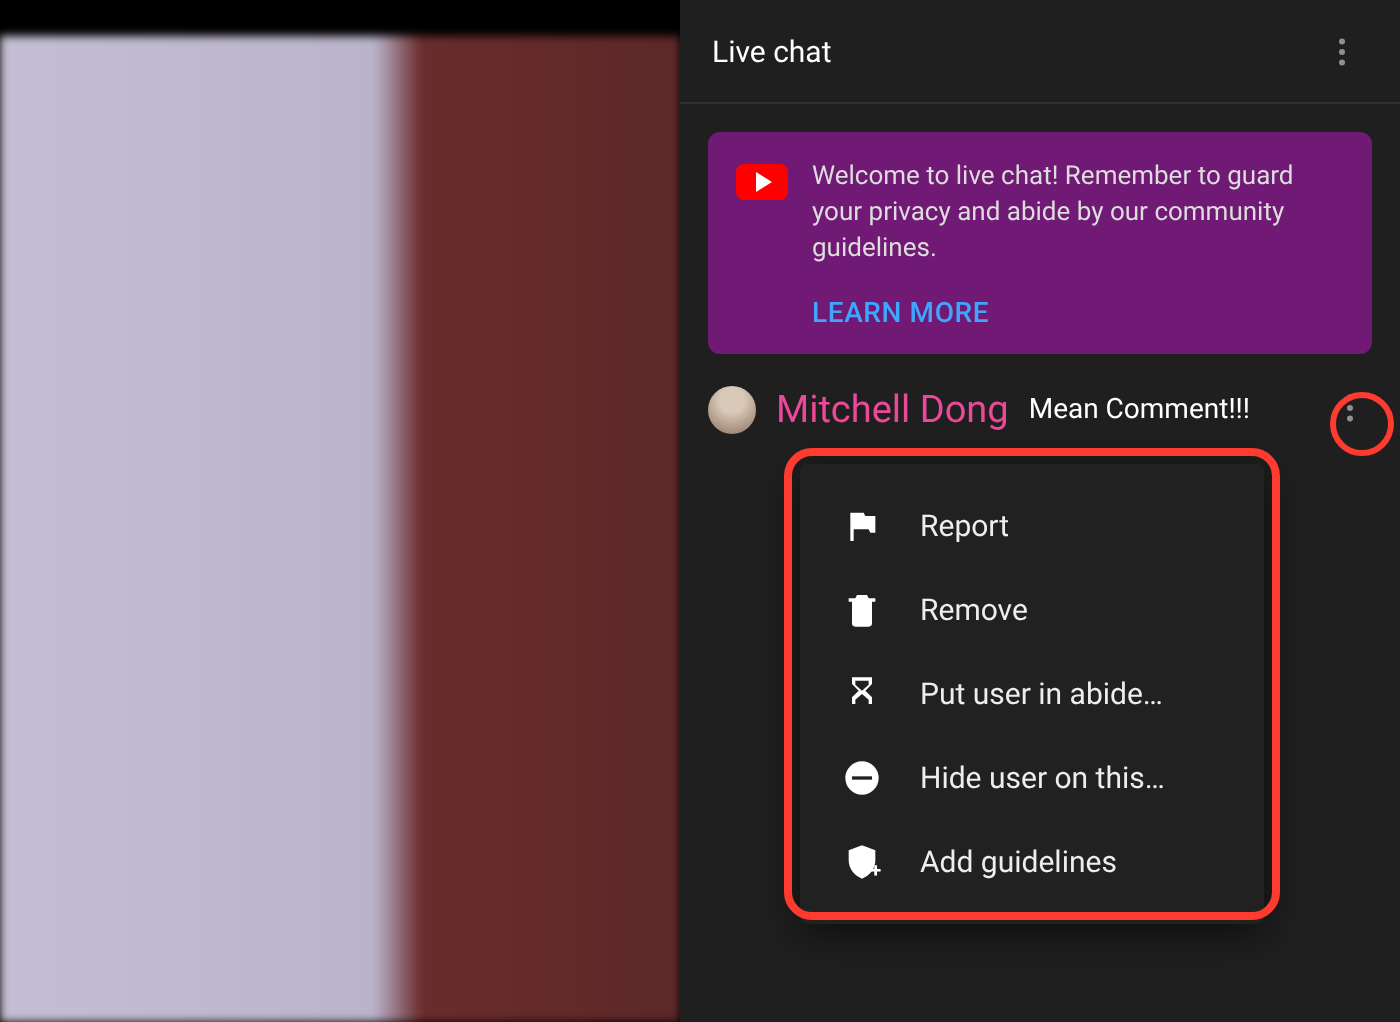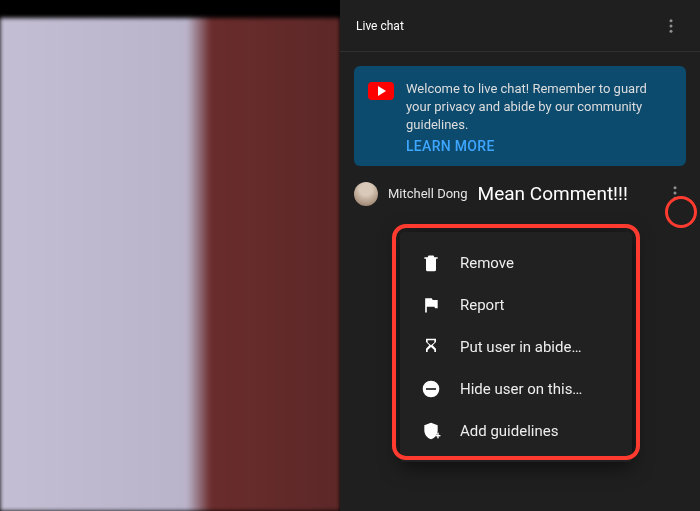--- a/index.html
+++ b/index.html
@@ -43,7 +43,7 @@
   }
   .chat-title {
     color: #fff;
-    font-size: 12px;
+    font-size: 15px;
     font-weight: 400;
     flex: 1;
   }

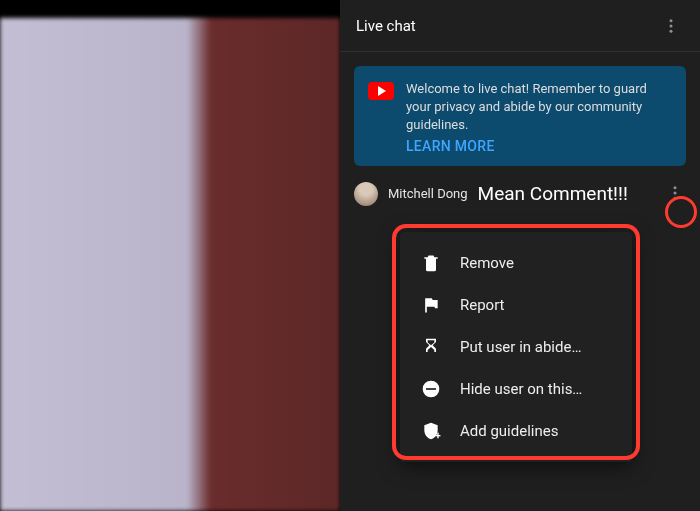--- a/index.html
+++ b/index.html
@@ -54,7 +54,7 @@
   }
   .welcome-box {
     margin: 14px 14px 10px 14px;
-    background: #0c4a6e;
+    background: #701a75;
     border-radius: 6px;
     padding: 14px 14px 12px 14px;
     display: flex;

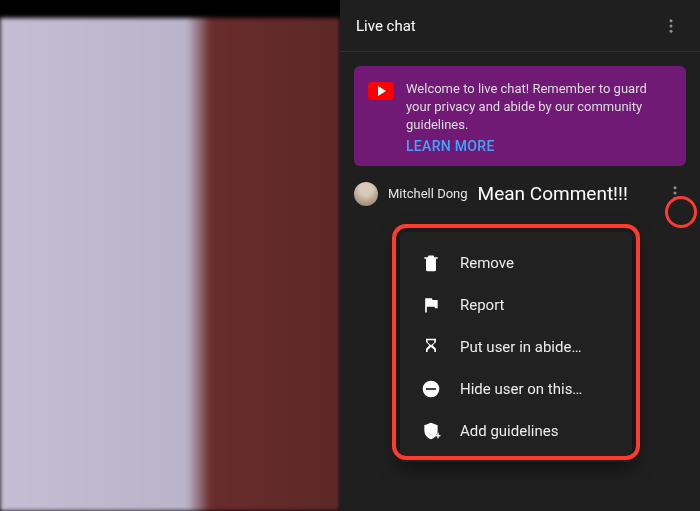--- a/index.html
+++ b/index.html
@@ -86,7 +86,7 @@
     color: #3ea6ff;
     font-size: 14px;
     font-weight: 500;
-    margin-top: 3px;
+    margin-top: 14px;
     letter-spacing: 0.3px;
     cursor: pointer;
   }

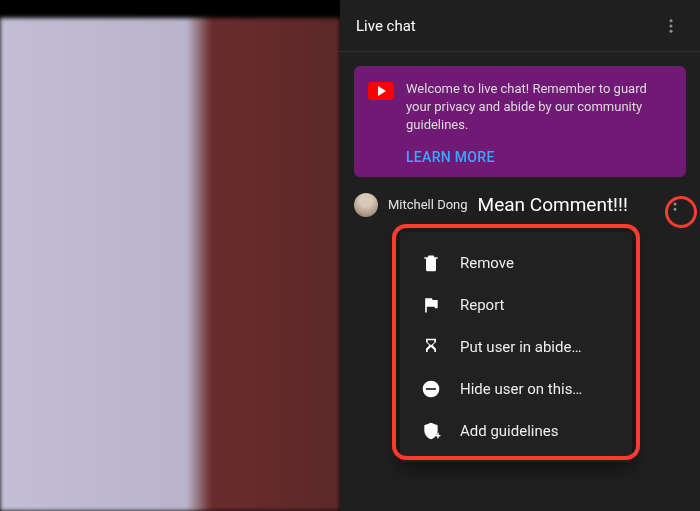--- a/index.html
+++ b/index.html
@@ -105,8 +105,8 @@
     flex-shrink: 0;
   }
   .author {
-    color: #e5e5e5;
-    font-size: 13px;
+    color: #ec4899;
+    font-size: 19px;
   }
   .msg-text {
     color: #fff;

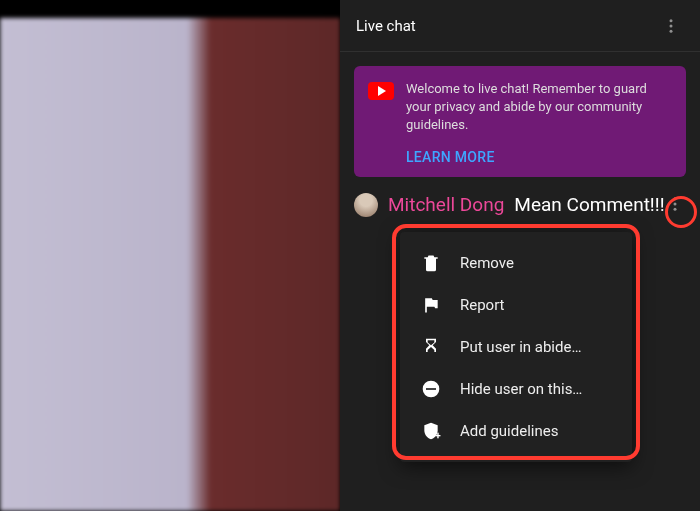--- a/index.html
+++ b/index.html
@@ -110,7 +110,7 @@
   }
   .msg-text {
     color: #fff;
-    font-size: 19px;
+    font-size: 14px;
   }
   .msg-more {
     position: absolute;

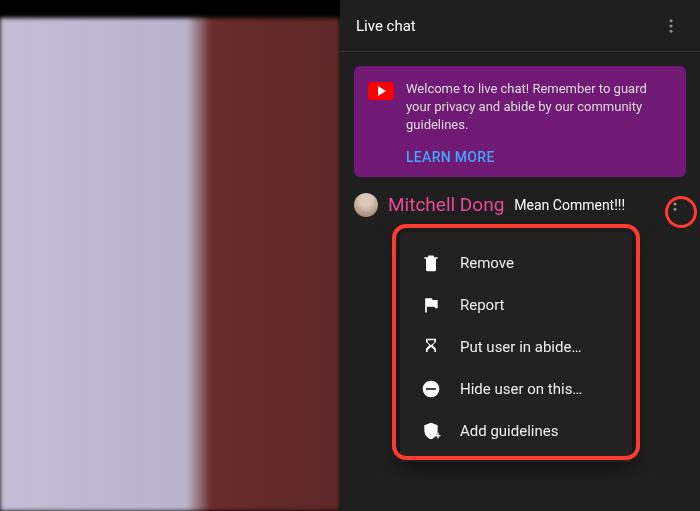--- a/index.html
+++ b/index.html
@@ -220,18 +220,18 @@
     <div class="menu-item">
       <span class="mi-icon">
         <svg width="20" height="20" viewBox="0 0 24 24" fill="currentColor">
+            <path d="M5 3v18h2v-7h9l1 2h3V6h-6l-1-2H5z"></path>
+          </svg>
+      </span>
+      <span>Report</span>
+    </div>
+    <div class="menu-item">
+      <span class="mi-icon">
+        <svg width="20" height="20" viewBox="0 0 24 24" fill="currentColor">
             <path d="M6 7h12v13a2 2 0 0 1-2 2H8a2 2 0 0 1-2-2V7zm3-4h6l1 2h4v2H4V5h4l1-2z"></path>
           </svg>
       </span>
       <span>Remove</span>
-    </div>
-    <div class="menu-item">
-      <span class="mi-icon">
-        <svg width="20" height="20" viewBox="0 0 24 24" fill="currentColor">
-            <path d="M5 3v18h2v-7h9l1 2h3V6h-6l-1-2H5z"></path>
-          </svg>
-      </span>
-      <span>Report</span>
     </div>
     <div class="menu-item">
       <span class="mi-icon">

